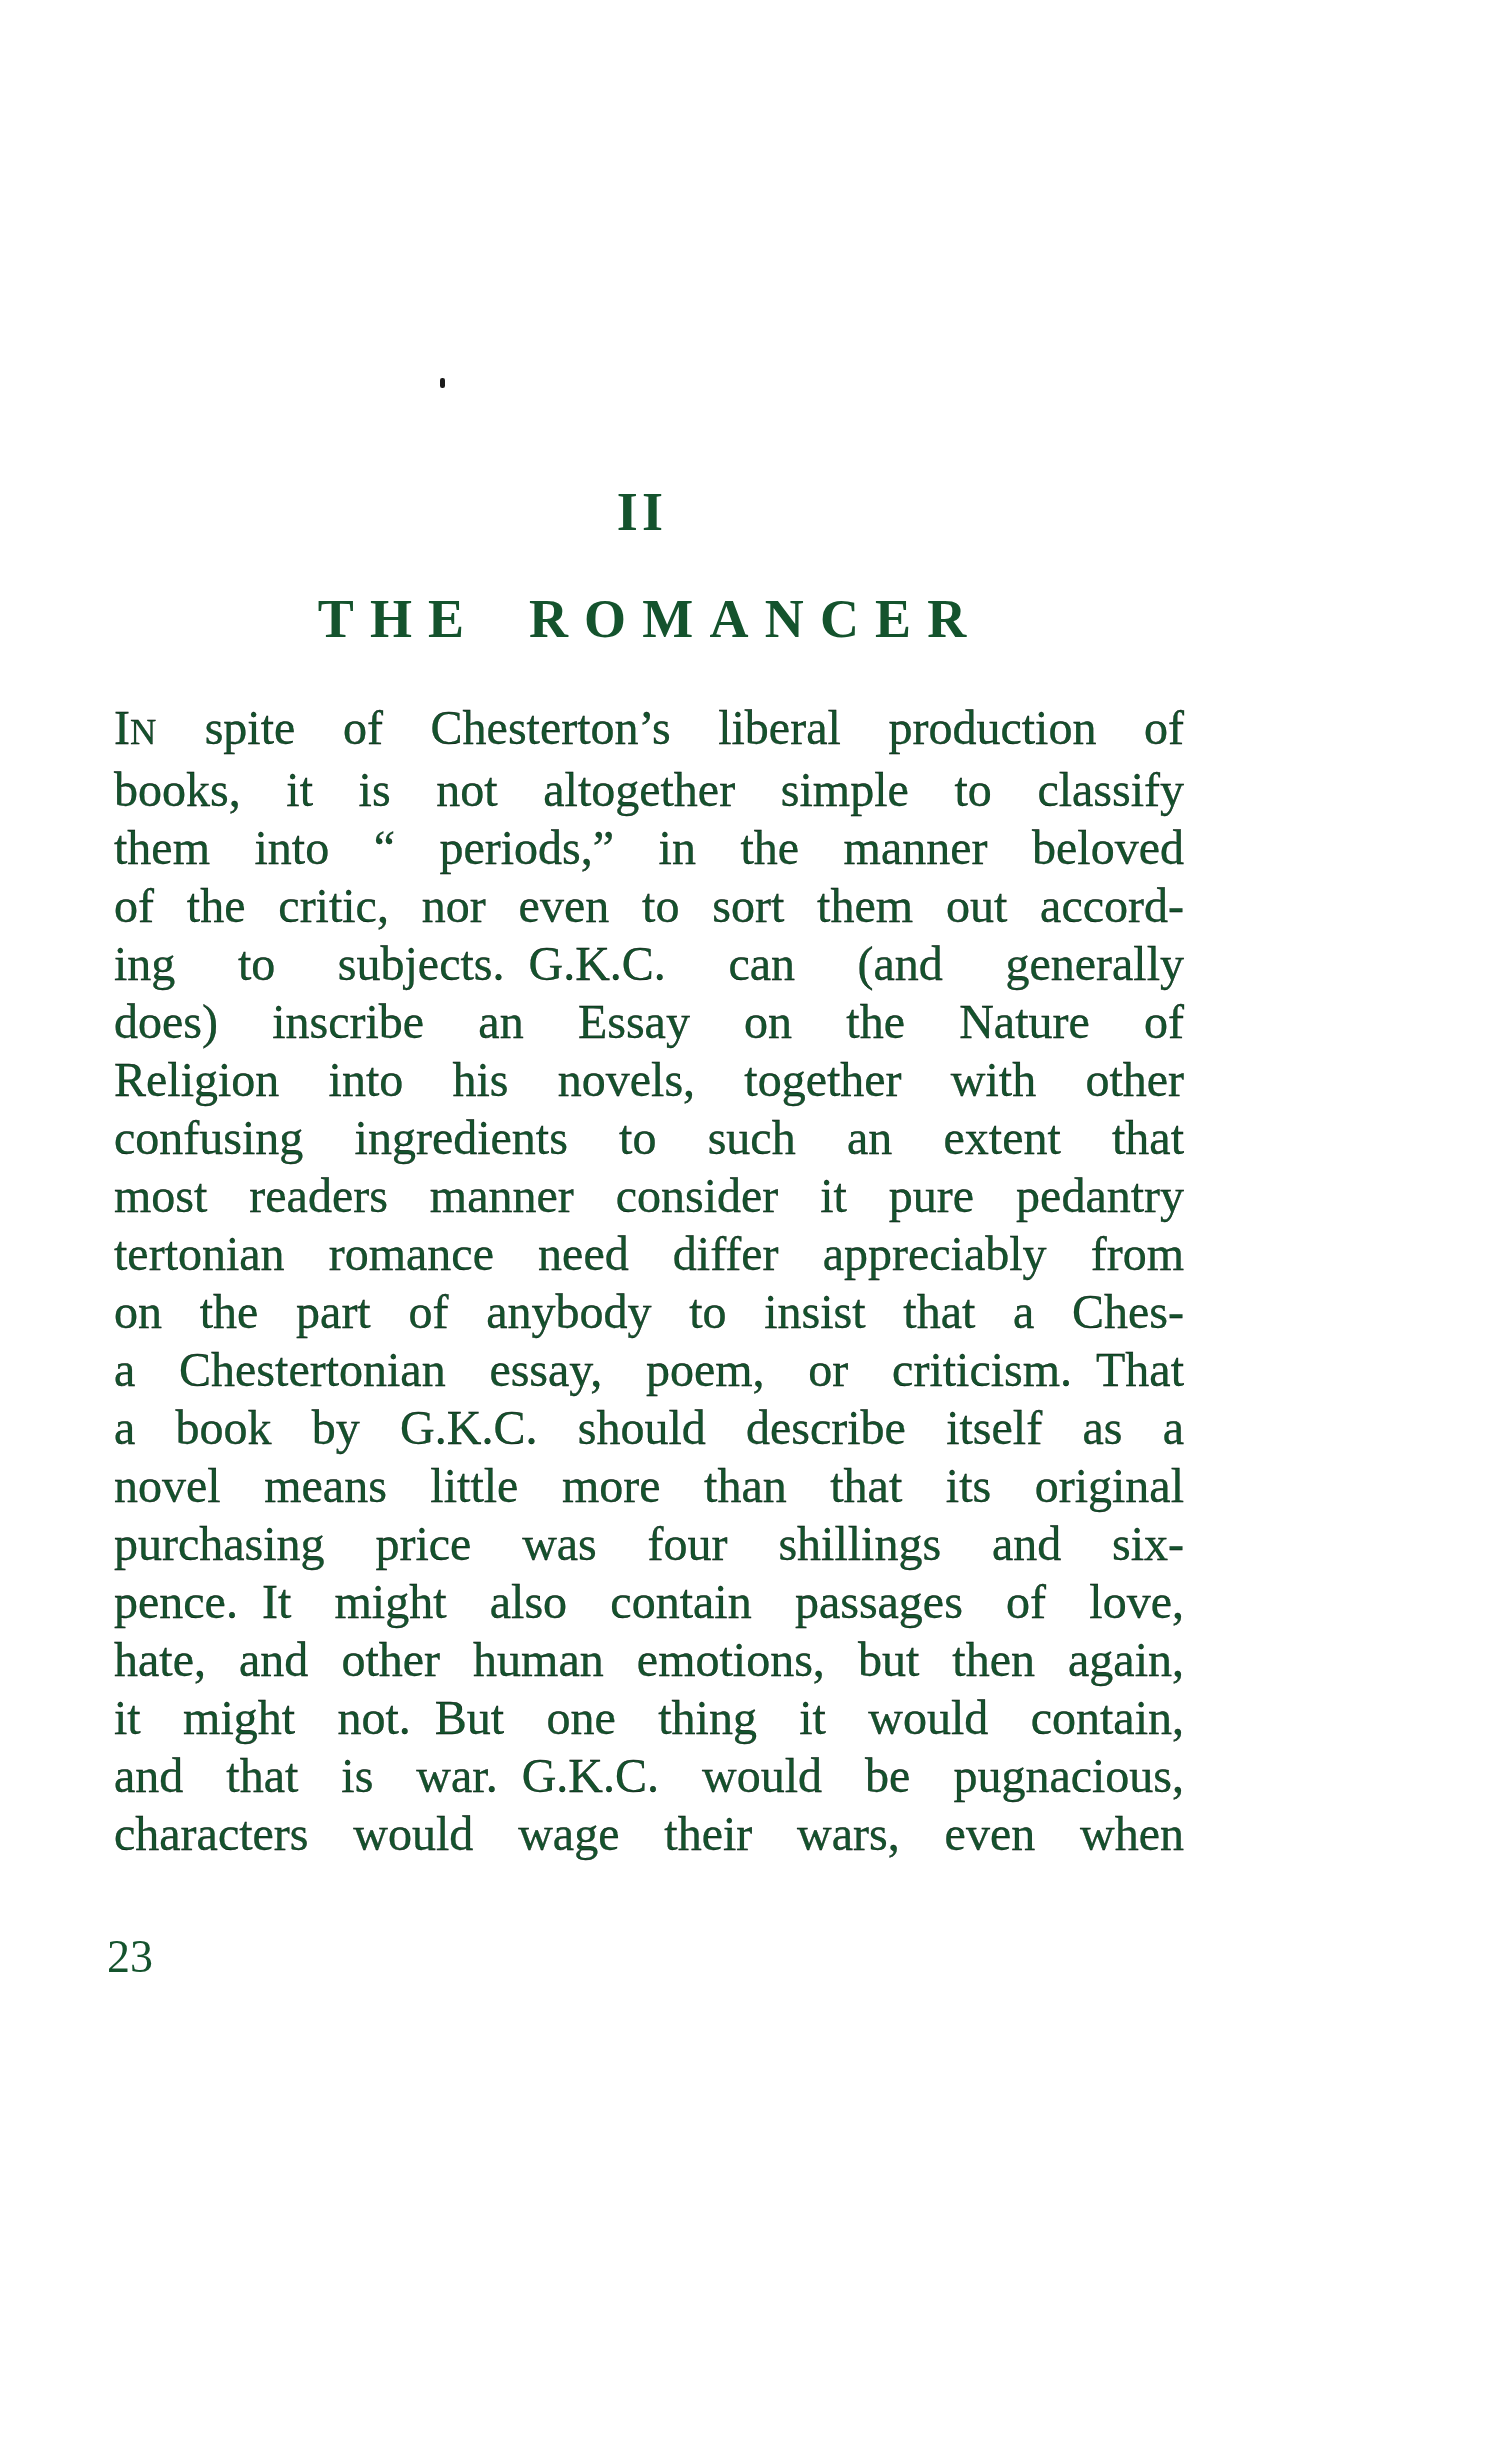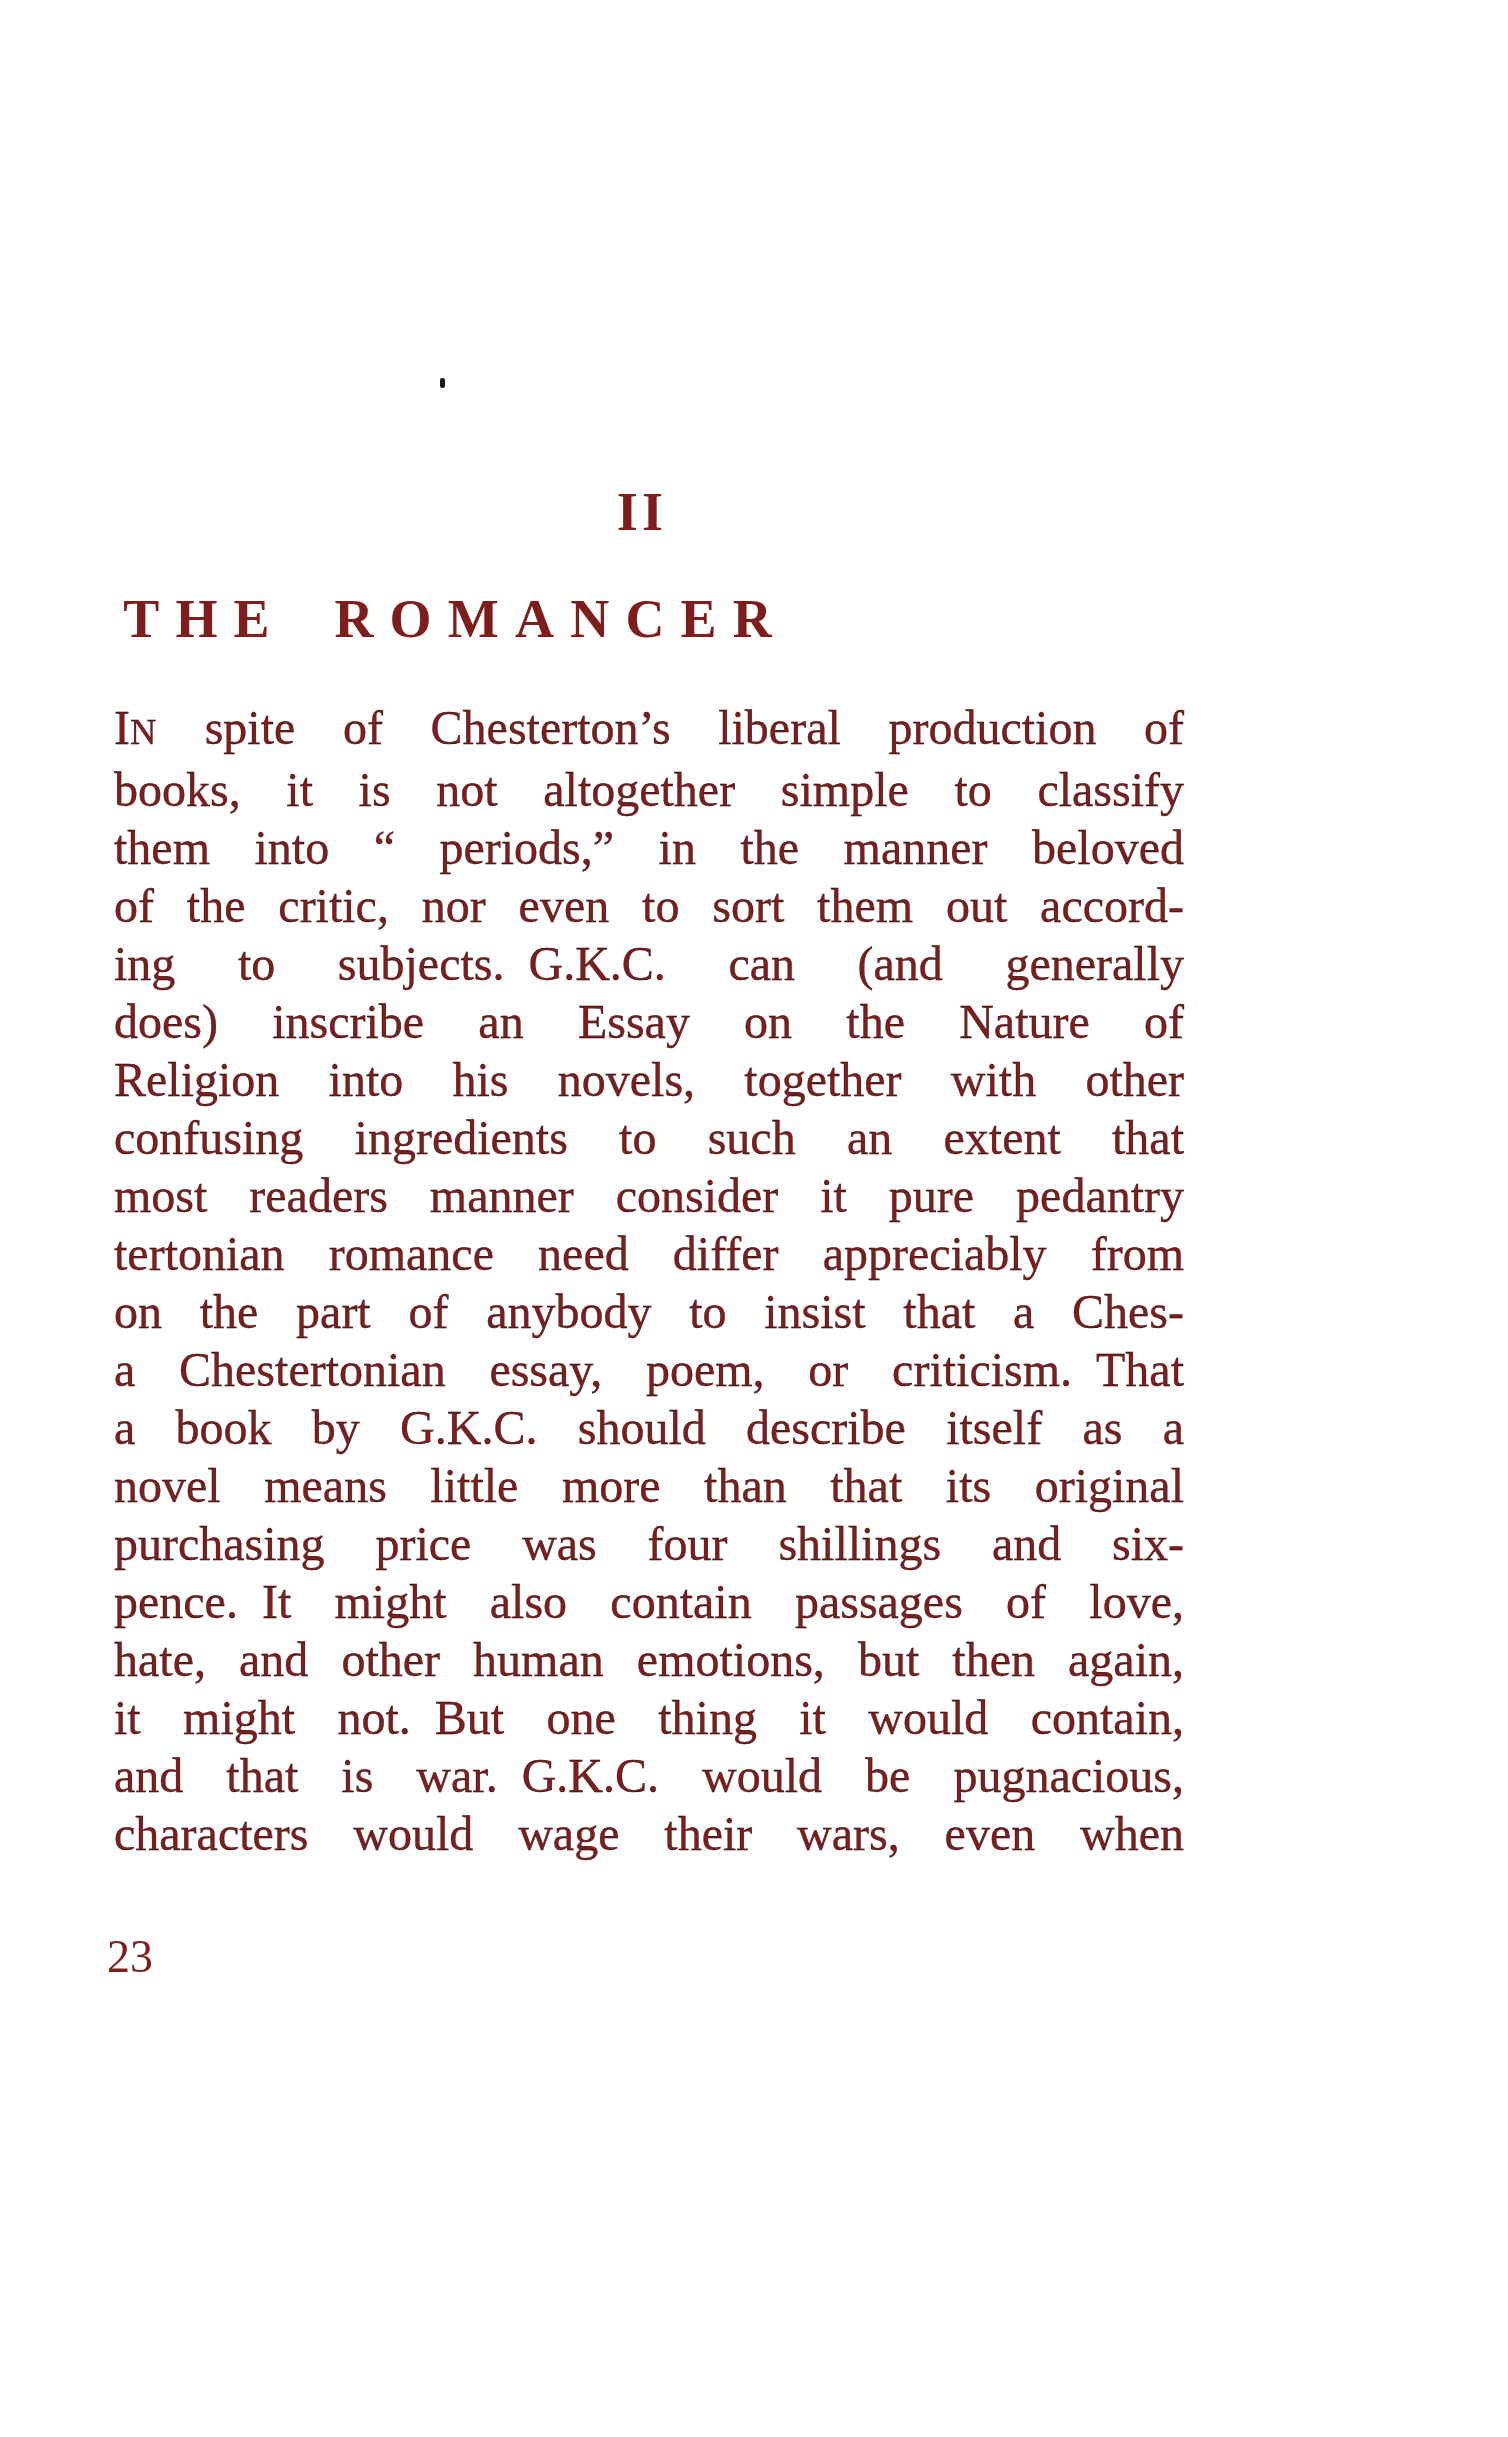--- a/index.html
+++ b/index.html
@@ -12,7 +12,7 @@
     width: 1508px;
     height: 2438px;
     background: #ffffff;
-    color: #7f1d1d;
+    color: #14532d;
     font-family: "Liberation Serif", "DejaVu Serif", serif;
     overflow: hidden;
   }

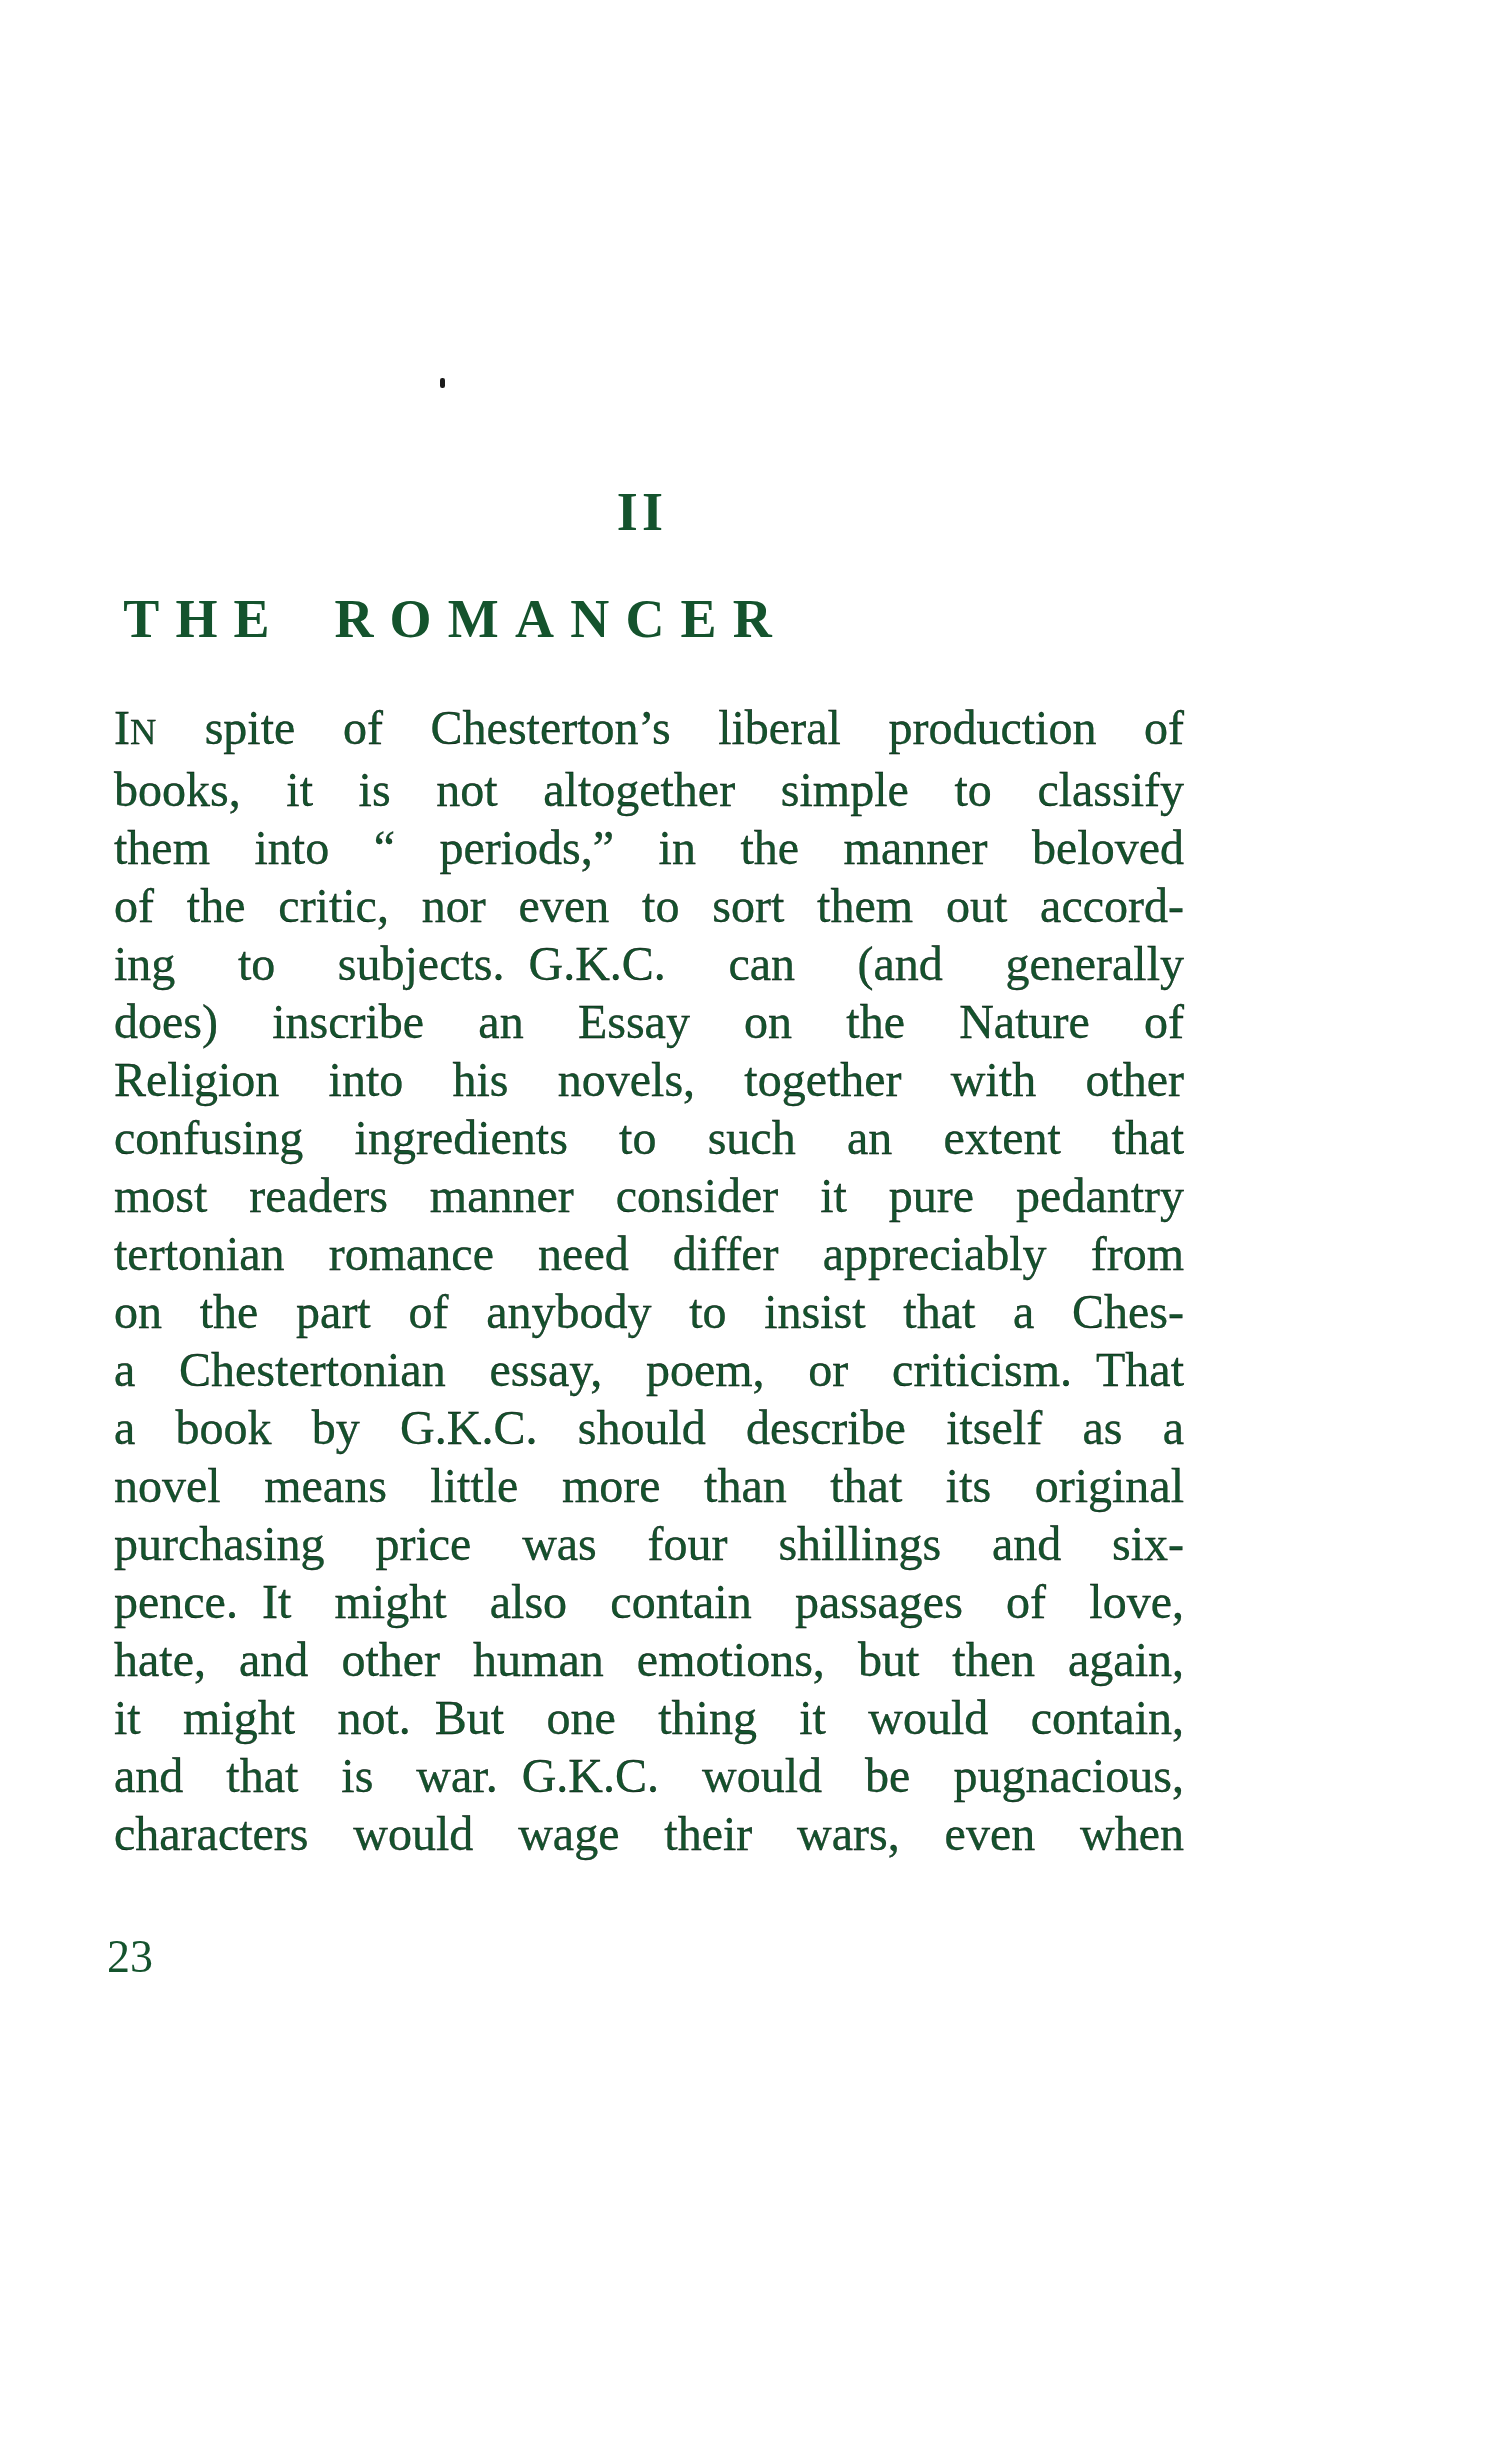--- a/index.html
+++ b/index.html
@@ -32,7 +32,7 @@
     left: 107px;
     top: 592px;
     width: 1070px;
-    text-align: left;
+    text-align: center;
     font-size: 54px;
     line-height: 54px;
     letter-spacing: 0.30em;

